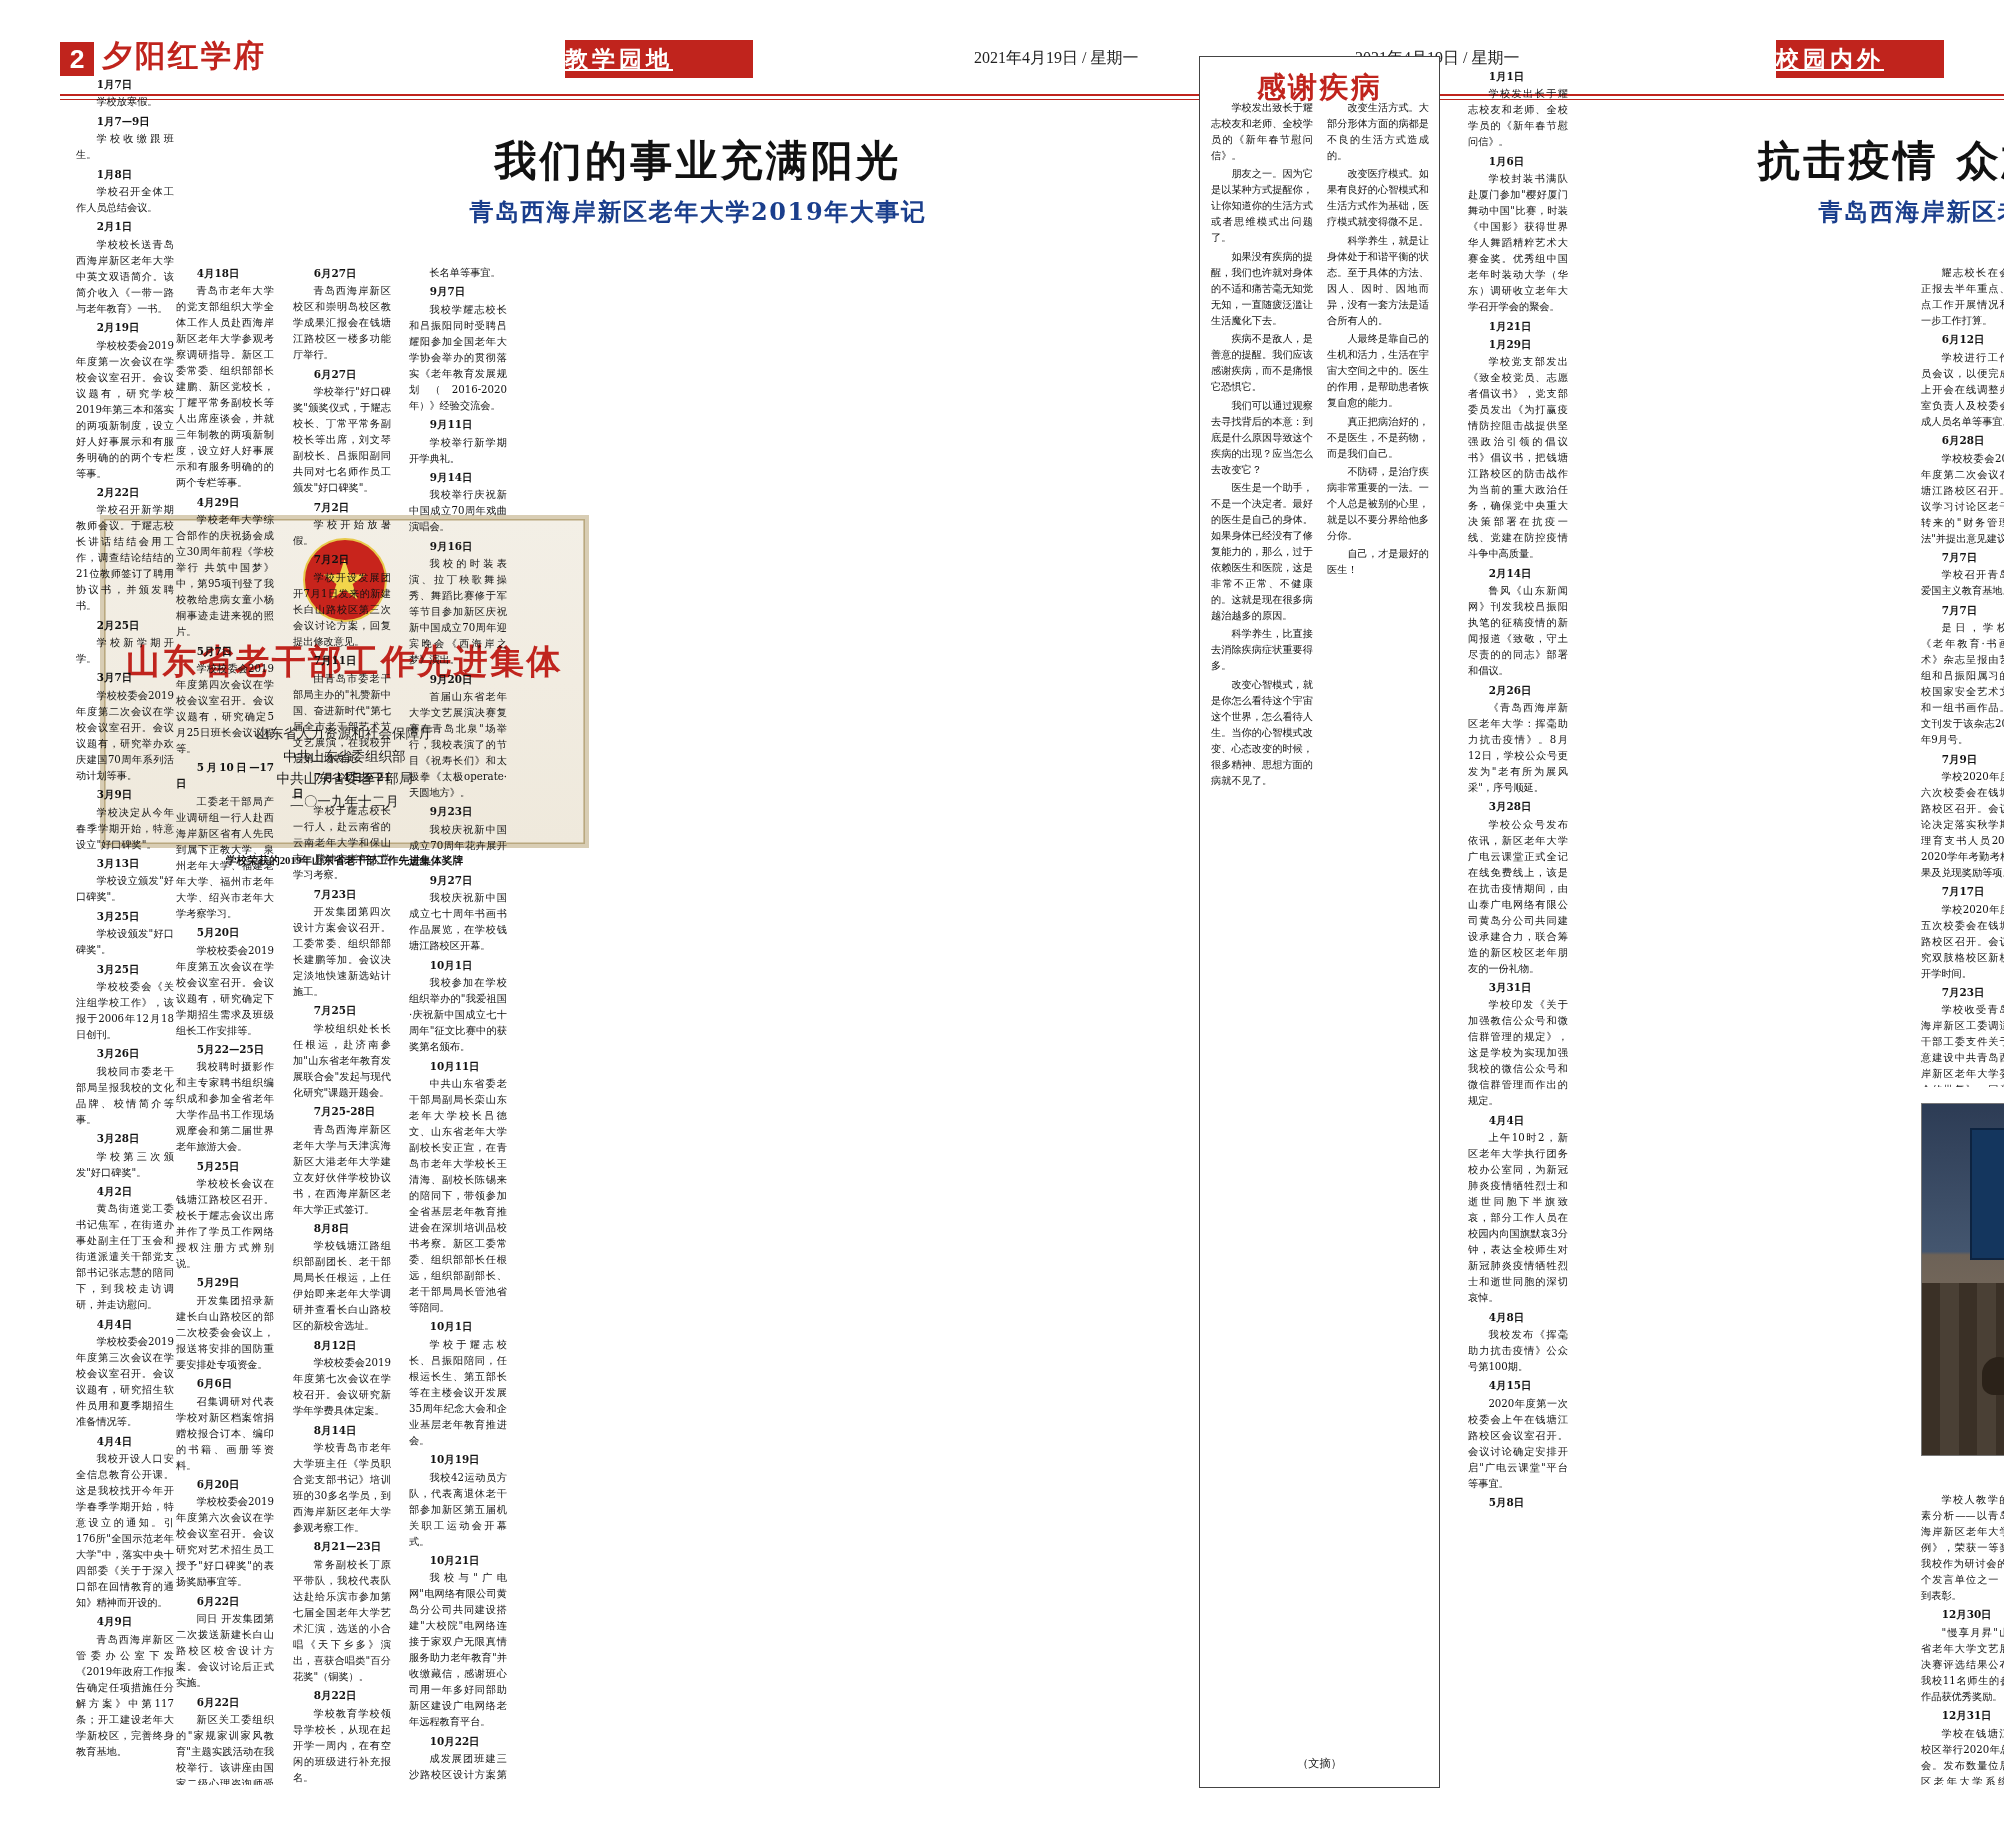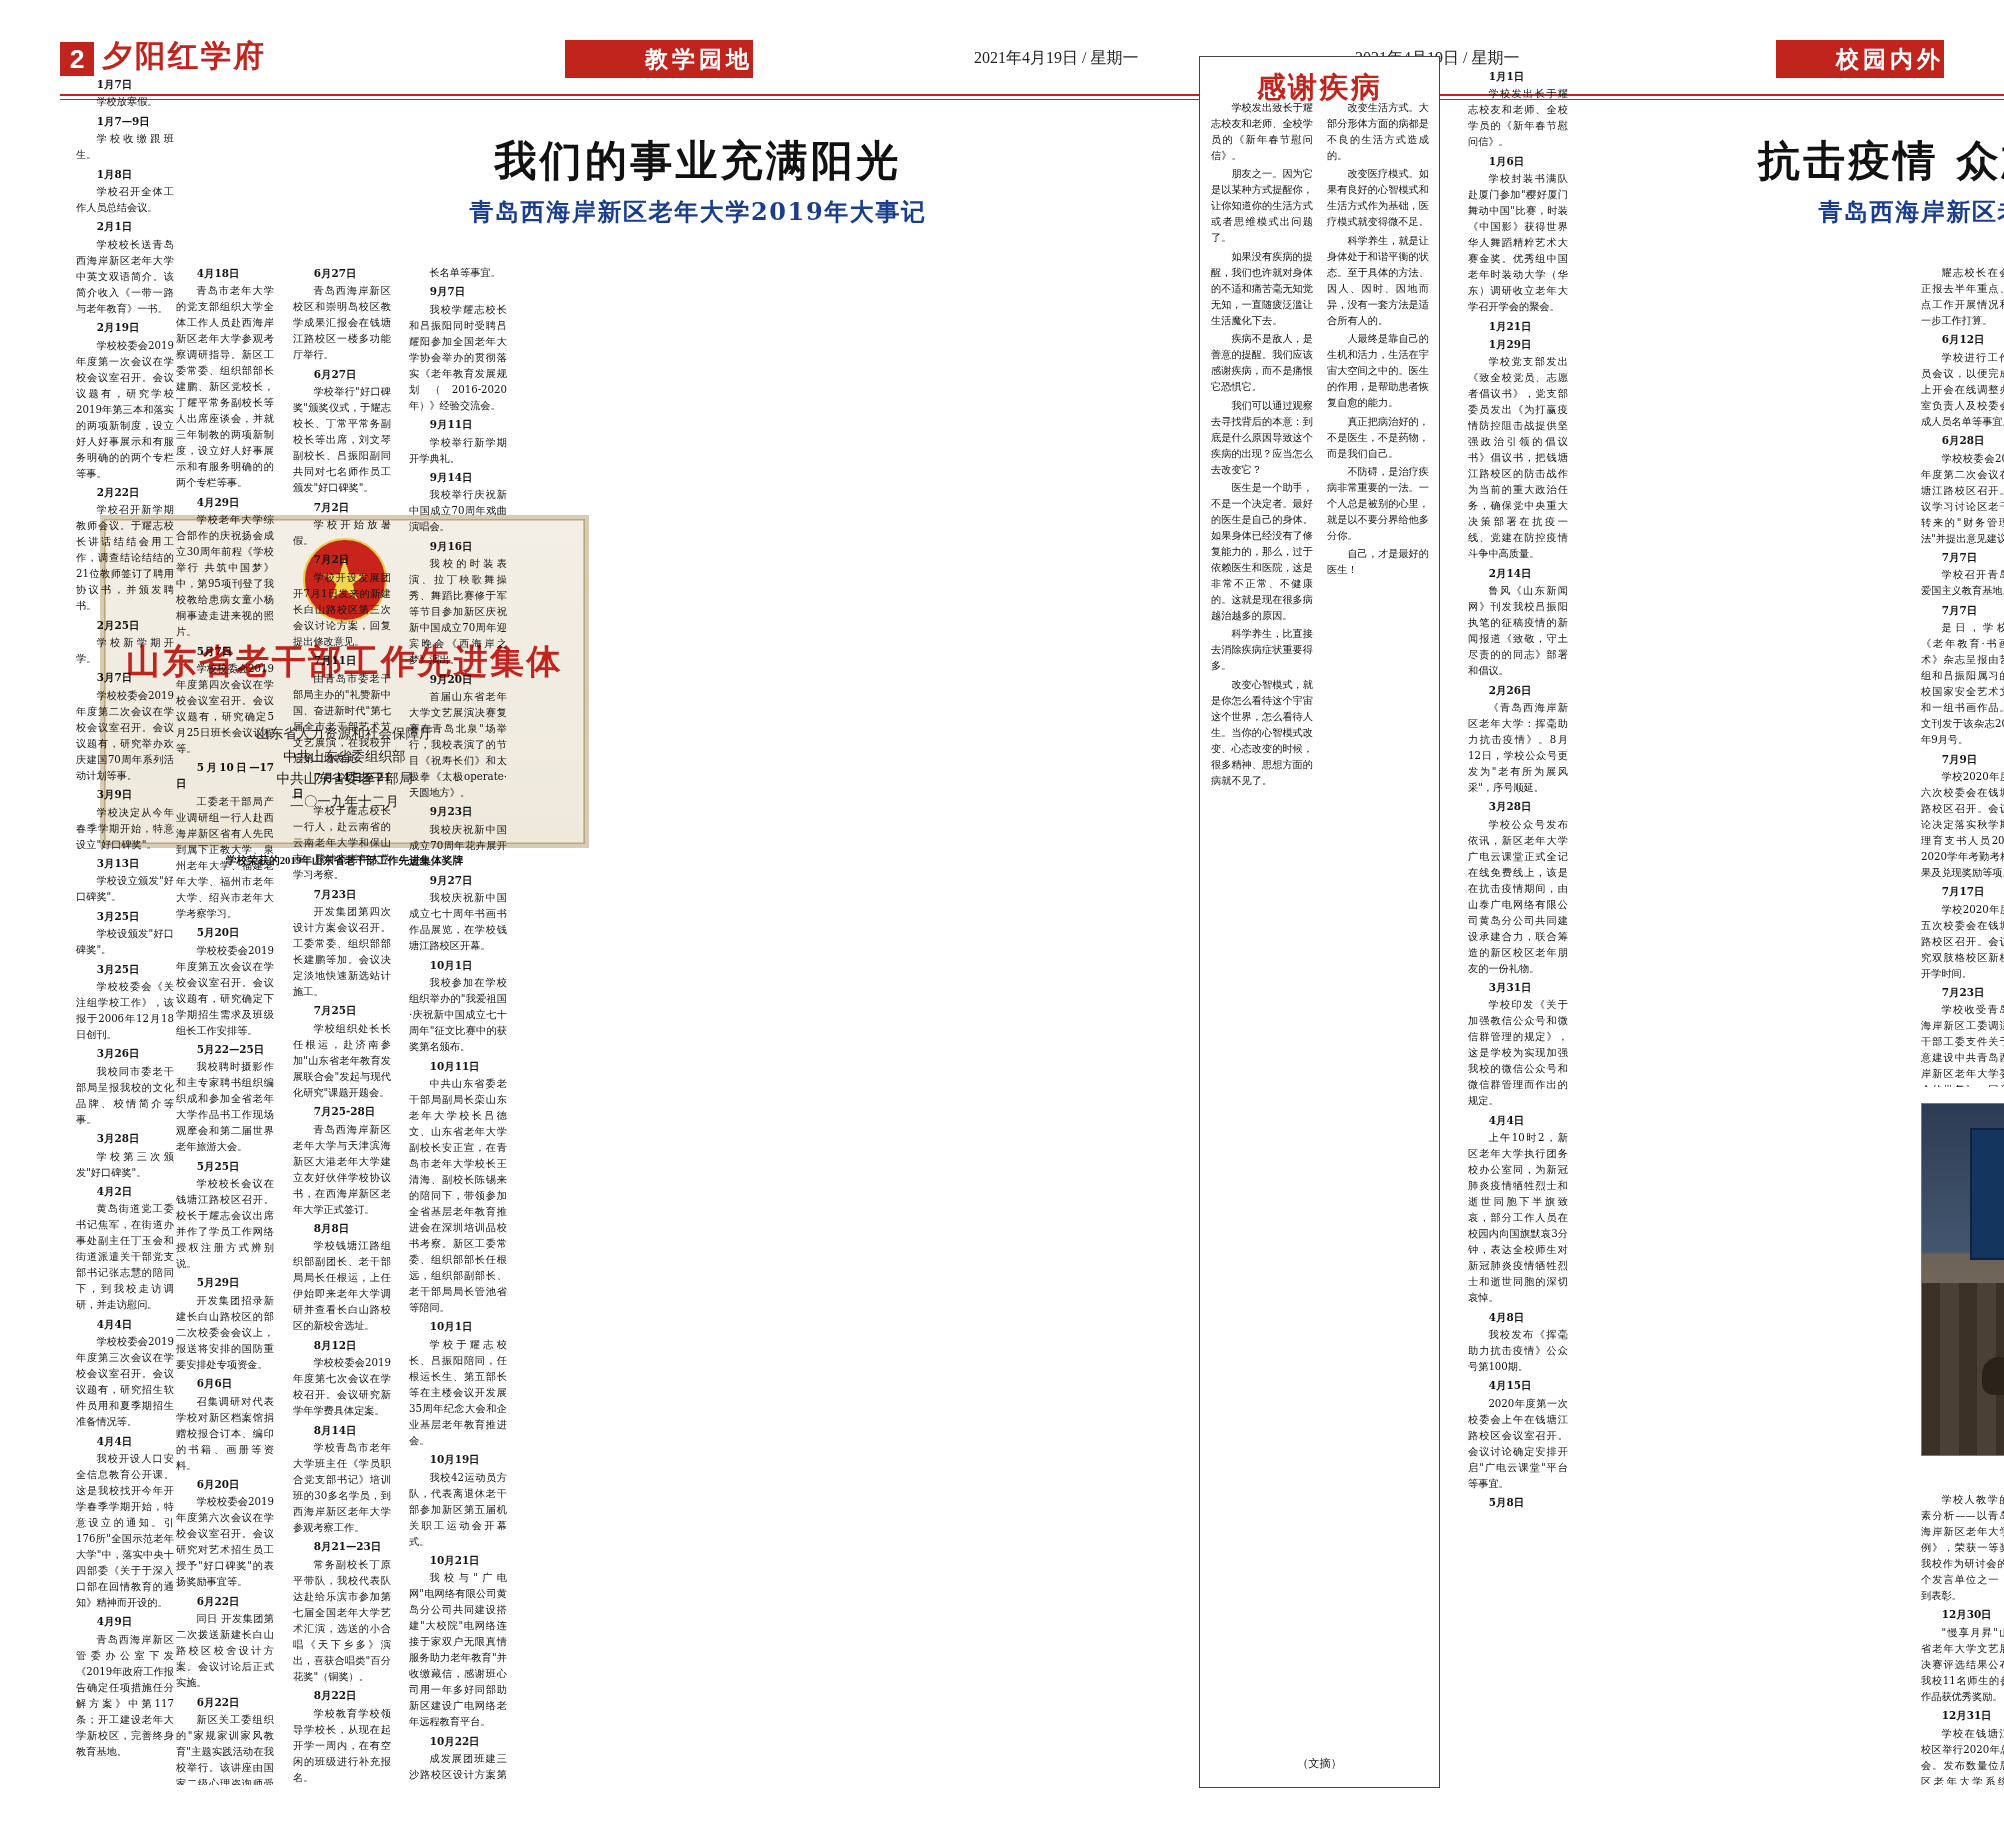--- a/index.html
+++ b/index.html
@@ -24,8 +24,9 @@
   .paper-logo.left{left:102px;}
   .section-band{
     position:absolute;top:40px;height:38px;background:#c0241d;color:#fff;
-    font-size:23px;font-weight:bold;text-align:right;line-height:38px;letter-spacing:4px;
+    font-size:23px;font-weight:bold;text-align:left;line-height:38px;letter-spacing:4px;
     font-family:"Liberation Sans",sans-serif;
+    text-decoration:underline;
   }
   .section-band.s1{left:565px;width:188px;}
   .section-band.s2{left:1776px;width:168px;}

